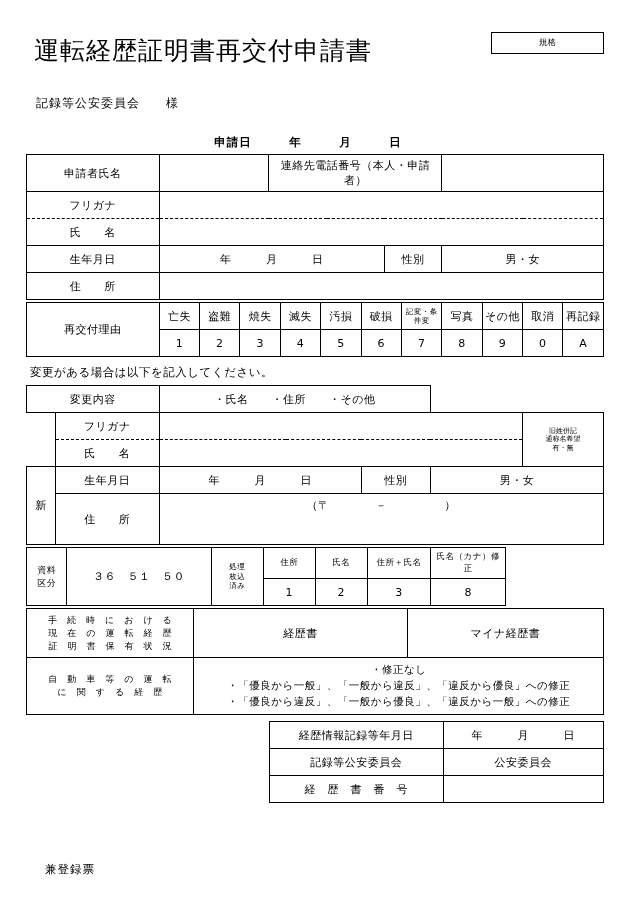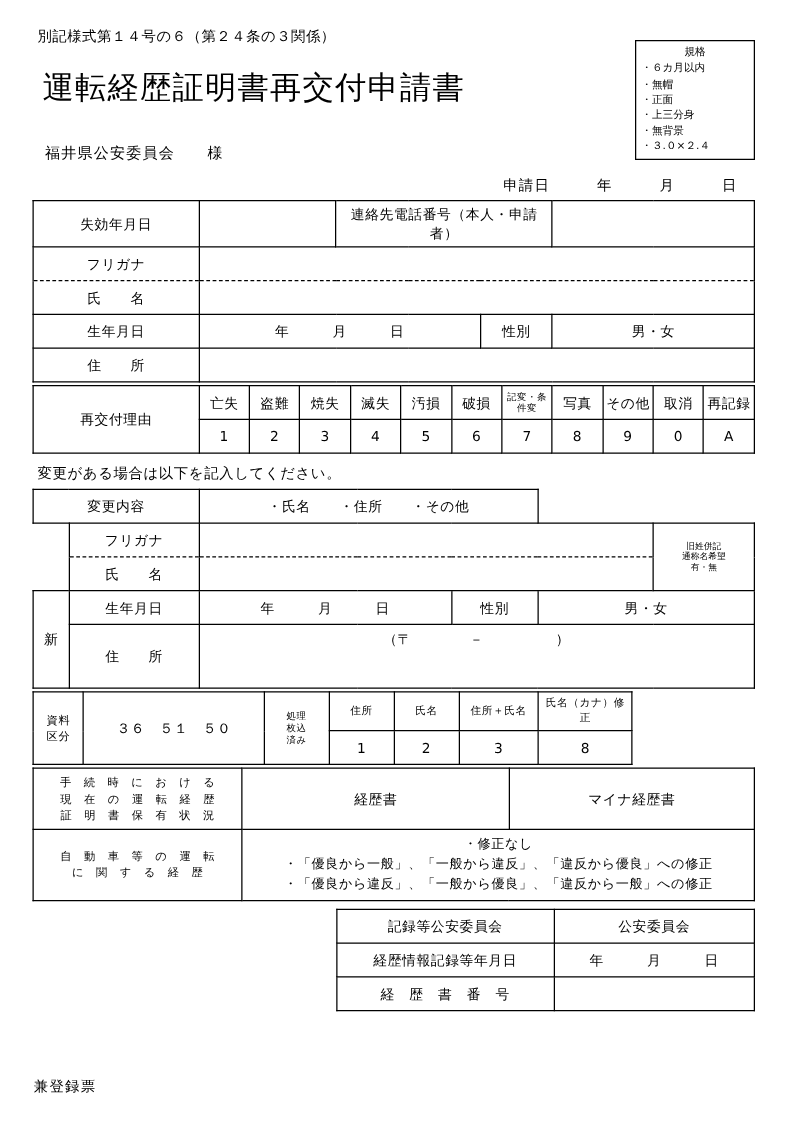--- a/index.html
+++ b/index.html
@@ -126,7 +126,6 @@
 
 <div class="page">
 
-  <div class="hdr-code">別記様式第１４号の６（第２４条の３関係）</div>
 
   <div class="title">運転経歴証明書再交付申請書</div>
 

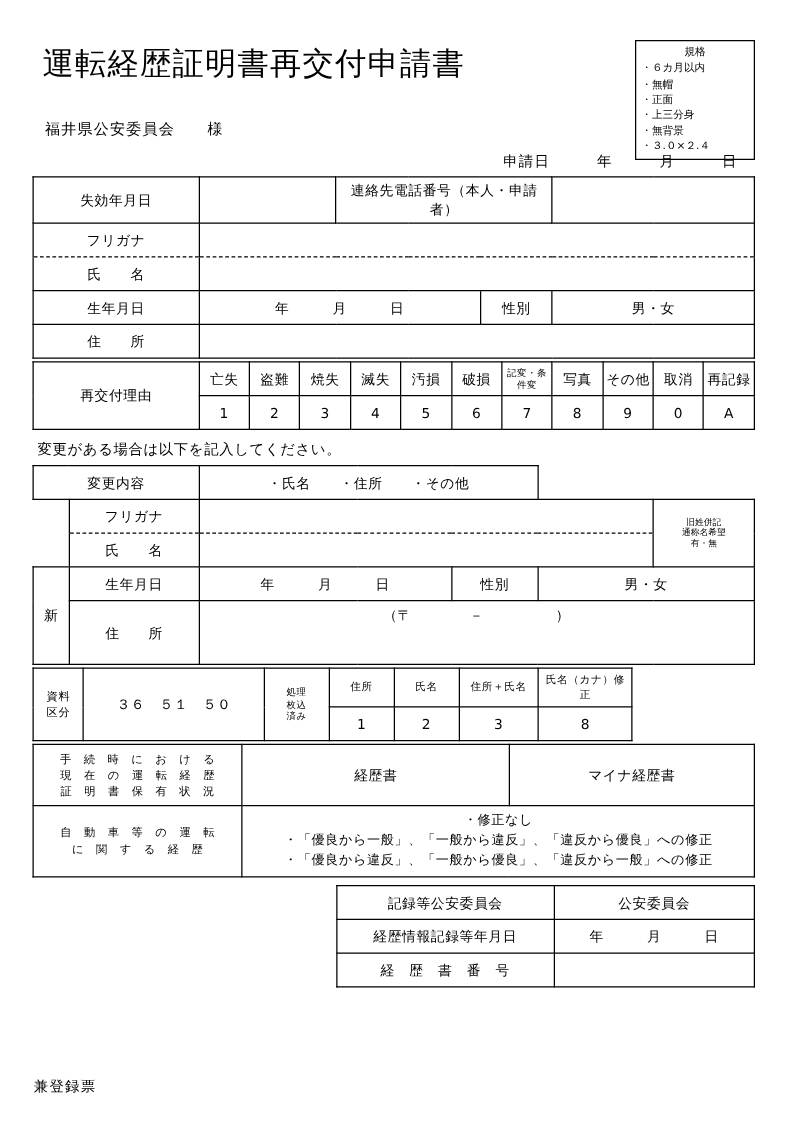--- a/index.html
+++ b/index.html
@@ -37,7 +37,7 @@
     position: absolute;
     right: 26px;
     top: 32px;
-    width: 96px;
+    width: 113px;
     border: 1px solid #000;
     font-size: 8.5px;
     line-height: 1.45;

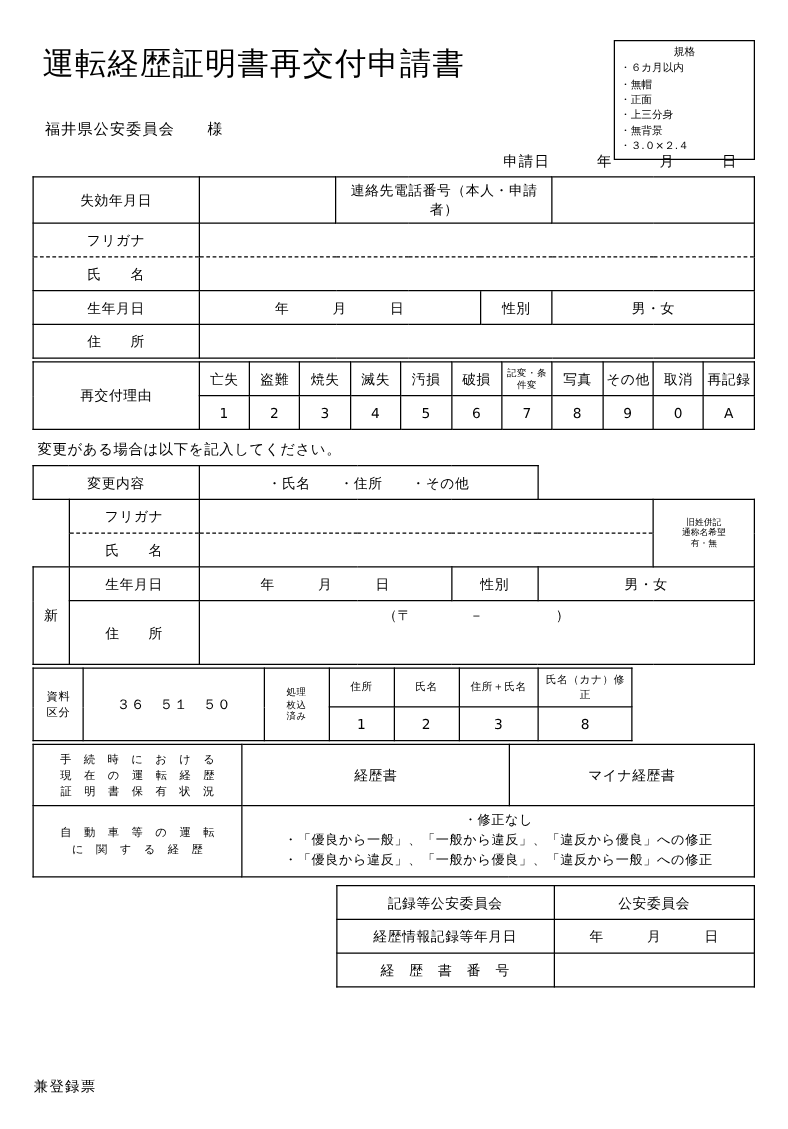--- a/index.html
+++ b/index.html
@@ -131,14 +131,6 @@
 
   <div class="spec-box">
     <div class="spec-title">規格</div>
-    <ul>
-      <li>６カ月以内</li>
-      <li>無帽</li>
-      <li>正面</li>
-      <li>上三分身</li>
-      <li>無背景</li>
-      <li>３.０×２.４</li>
-    </ul>
   </div>
 
   <div class="addressee">福井県公安委員会　　様</div>

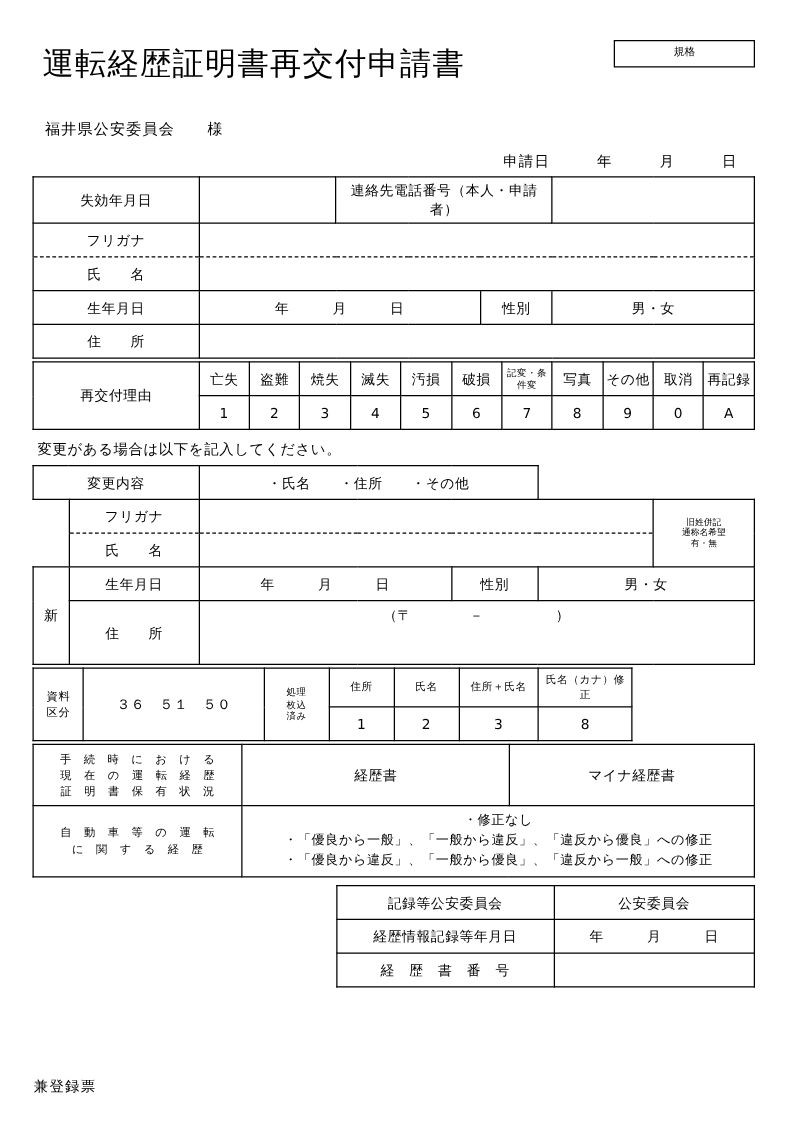--- a/index.html
+++ b/index.html
@@ -133,7 +133,7 @@
     <div class="spec-title">規格</div>
   </div>
 
-  <div class="addressee">福井県公安委員会　　様</div>
+  <div class="addressee">記録等公安委員会　　様</div>
 
   <div class="applydate">申請日　　　年　　　月　　　日</div>
 

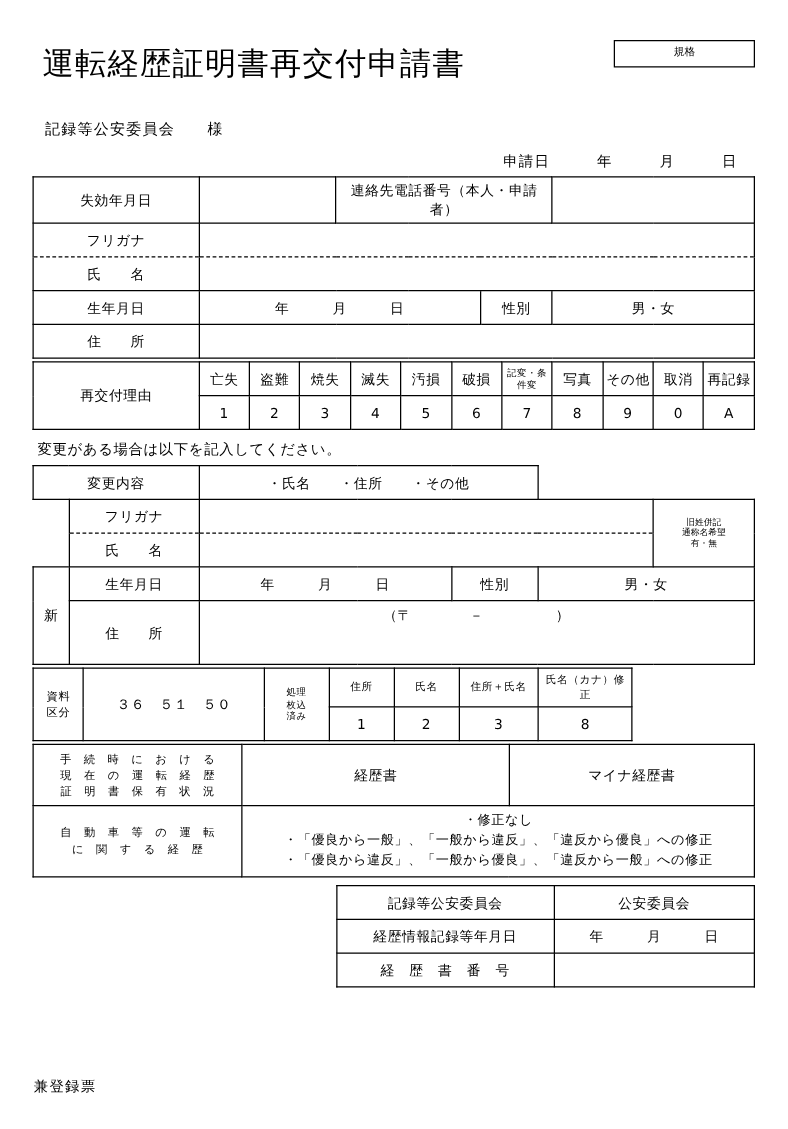--- a/index.html
+++ b/index.html
@@ -63,9 +63,10 @@
   }
   .applydate {
     font-size: 11.5px;
-    text-align: right;
-    margin: 10px 14px 4px 0;
-    letter-spacing: 1px;
+    text-align: center;
+    margin: 23px 14px 4px 0;
+    letter-spacing: 1px;
+    font-weight: bold;
   }
   table.grid {
     border-collapse: collapse;

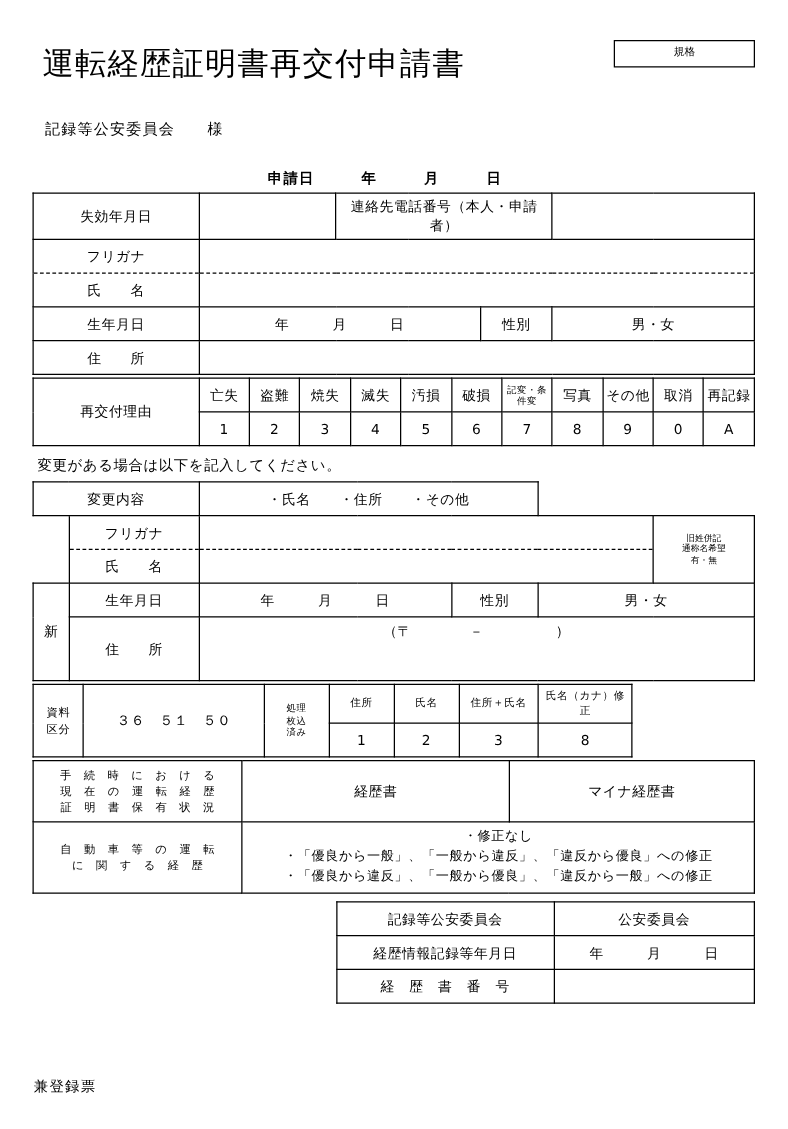--- a/index.html
+++ b/index.html
@@ -150,7 +150,7 @@
     </colgroup>
     <tbody>
         <tr>
-      <td class="tall lbl">失効年月日</td>
+      <td class="tall lbl">申請者氏名</td>
       <td class="tall"></td>
       <td class="tall" colspan="3">連絡先電話番号（本人・申請者）</td>
       <td class="tall" colspan="2"></td>

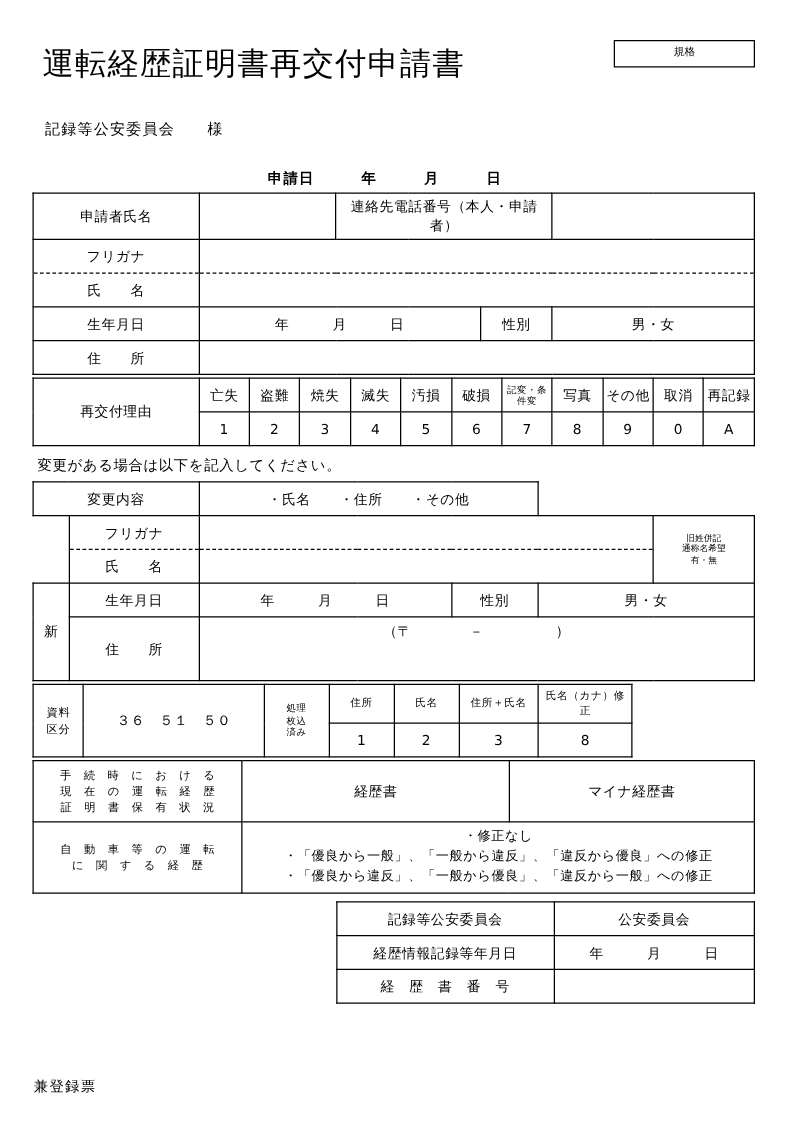--- a/index.html
+++ b/index.html
@@ -358,12 +358,12 @@
     </colgroup>
     <tbody>
         <tr>
+      <td class="tall">経歴情報記録等年月日</td>
+      <td class="tall">年　　　月　　　日</td>
+    </tr>
+    <tr>
       <td class="tall">記録等公安委員会</td>
       <td class="tall">公安委員会</td>
-    </tr>
-    <tr>
-      <td class="tall">経歴情報記録等年月日</td>
-      <td class="tall">年　　　月　　　日</td>
     </tr>
     <tr>
       <td class="tall">経　歴　書　番　号</td>

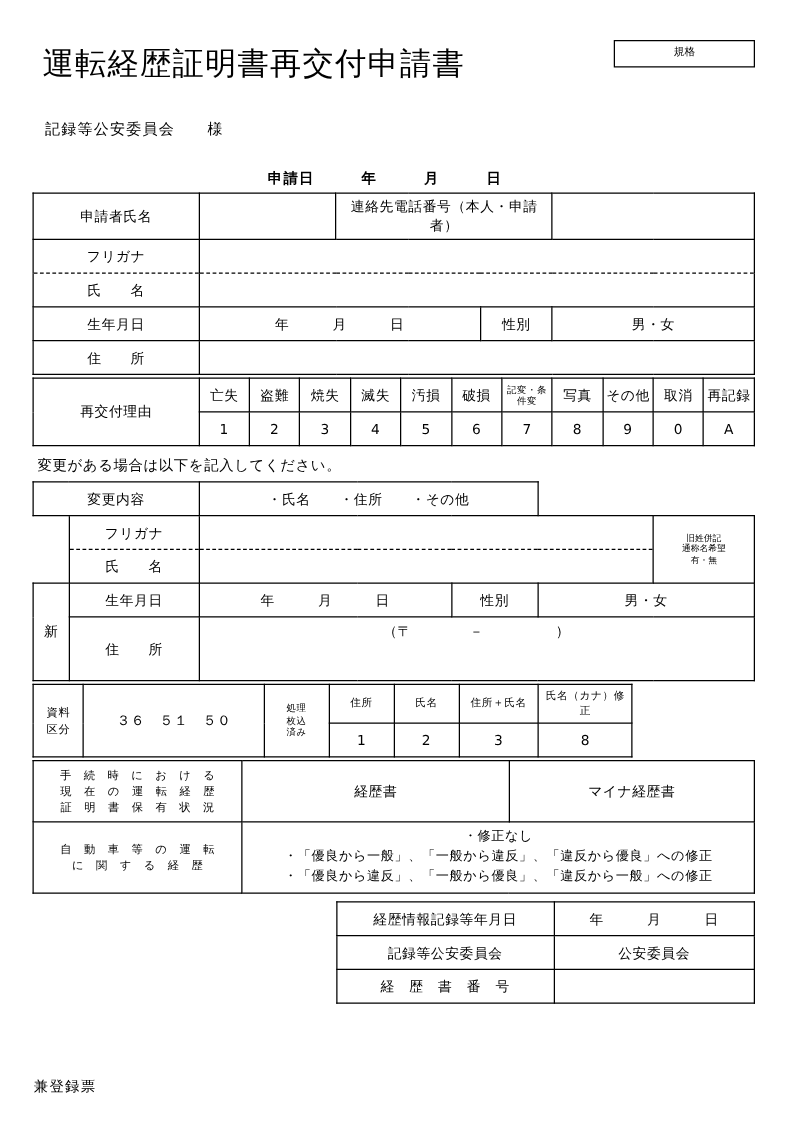--- a/index.html
+++ b/index.html
@@ -109,7 +109,7 @@
   }
   .footer {
     position: absolute;
-    left: 27px;
+    left: 45px;
     bottom: 26px;
     font-size: 11.5px;
     letter-spacing: 1px;

